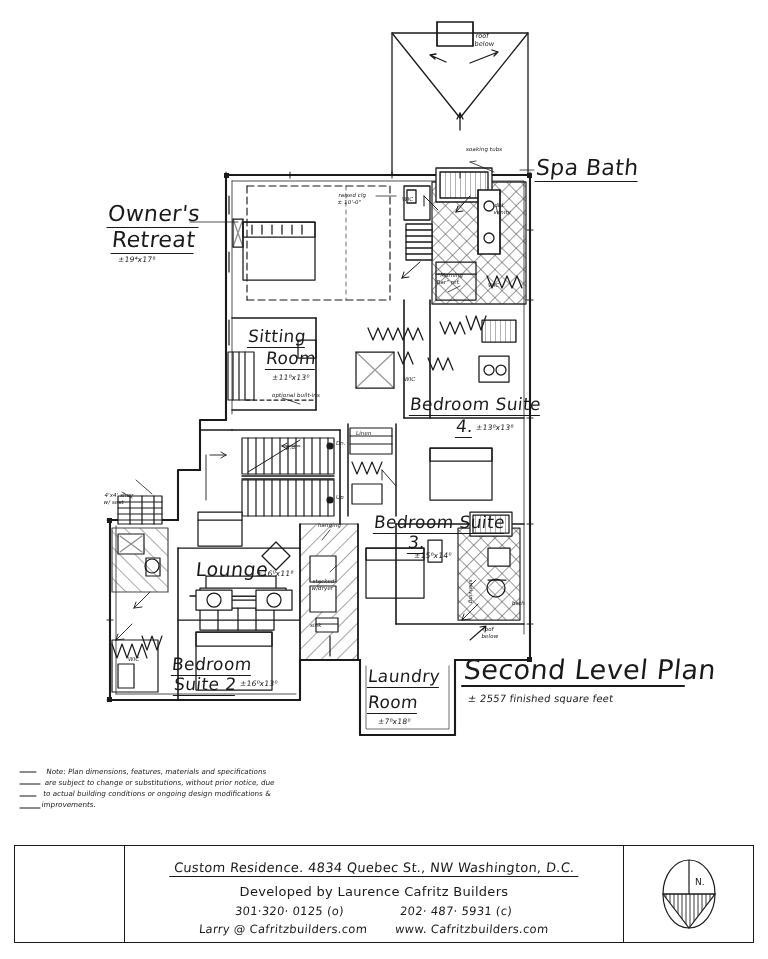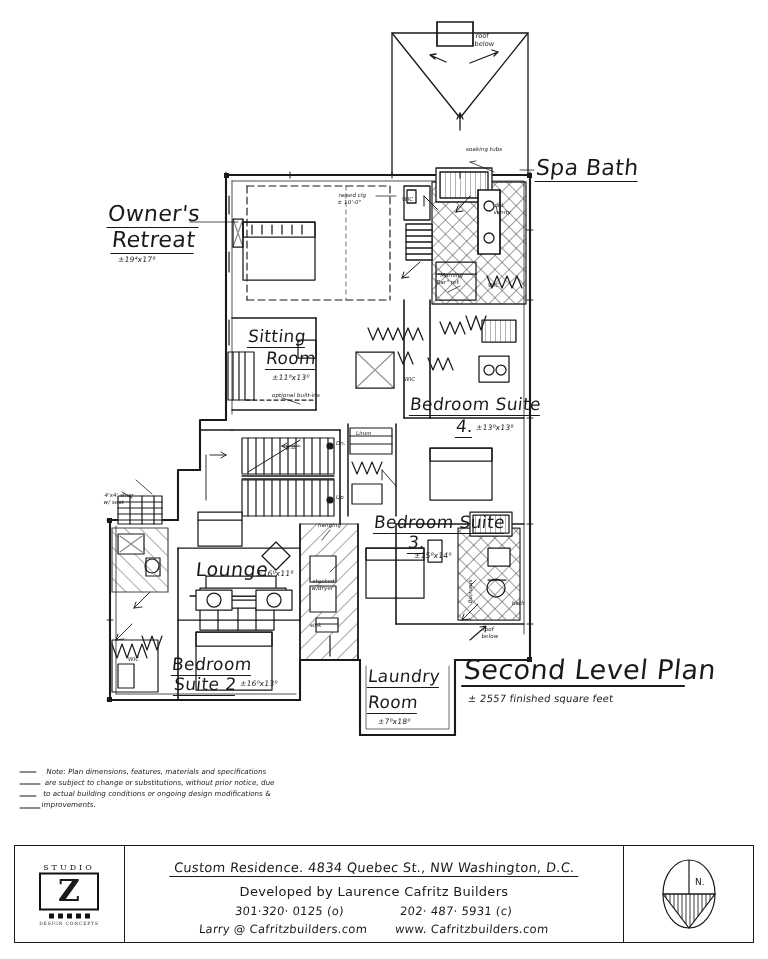--- a/index.html
+++ b/index.html
@@ -437,22 +437,6 @@
     <div class="tb-div" style="left:110px;"></div>
     <div class="tb-div" style="right:130px;"></div>
 
-    <div id="logo-cell">
-      <div class="logo-wrap">
-        <div class="logo-studio">STUDIO</div>
-        <div class="logo-z">
-          <span>Z</span>
-        </div>
-        <div class="logo-sq">
-          <i></i>
-            <i></i>
-            <i></i>
-            <i></i>
-            <i></i>
-        </div>
-        <div class="logo-tag">DESIGN CONCEPTS</div>
-      </div>
-    </div>
 
     <div id="info-cell">
       <div class="tb-stack">

